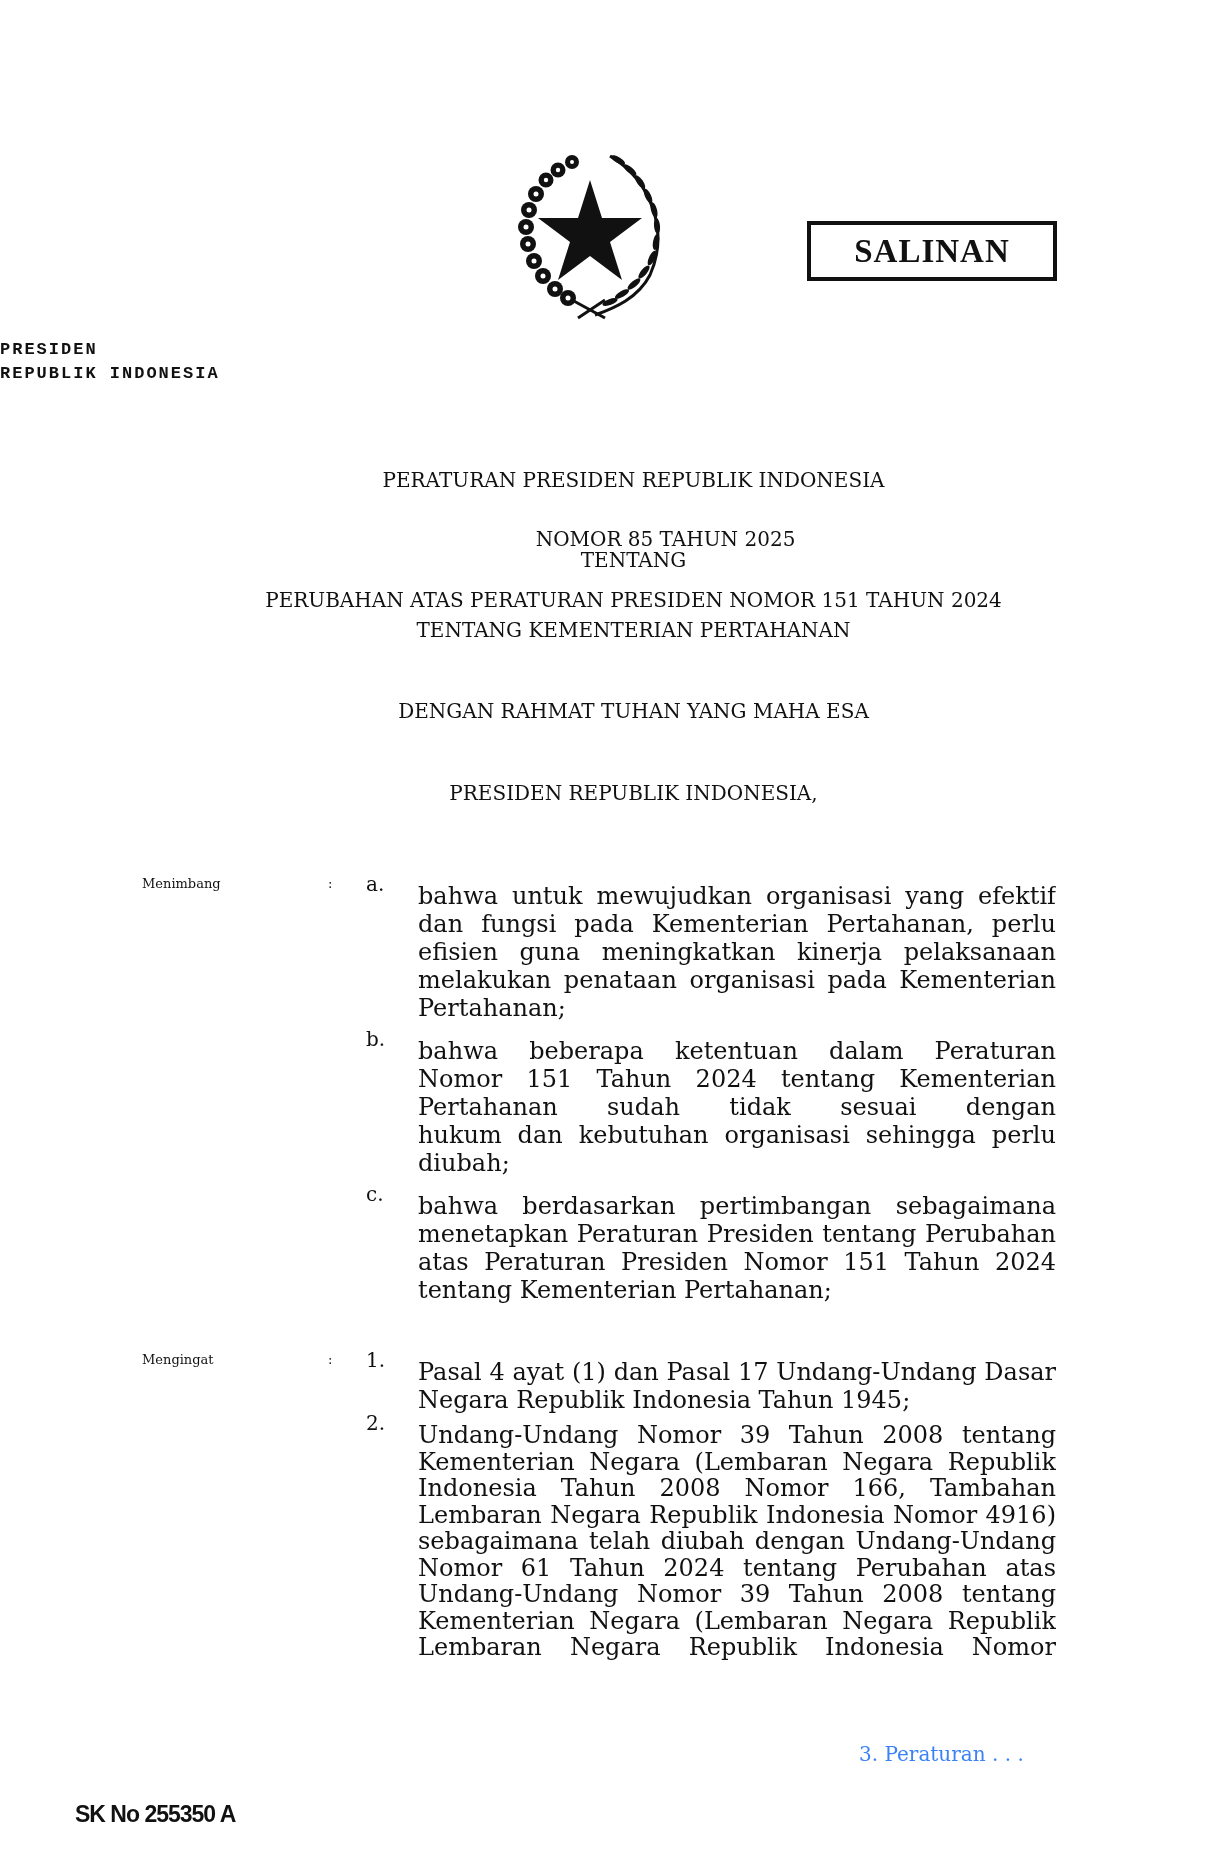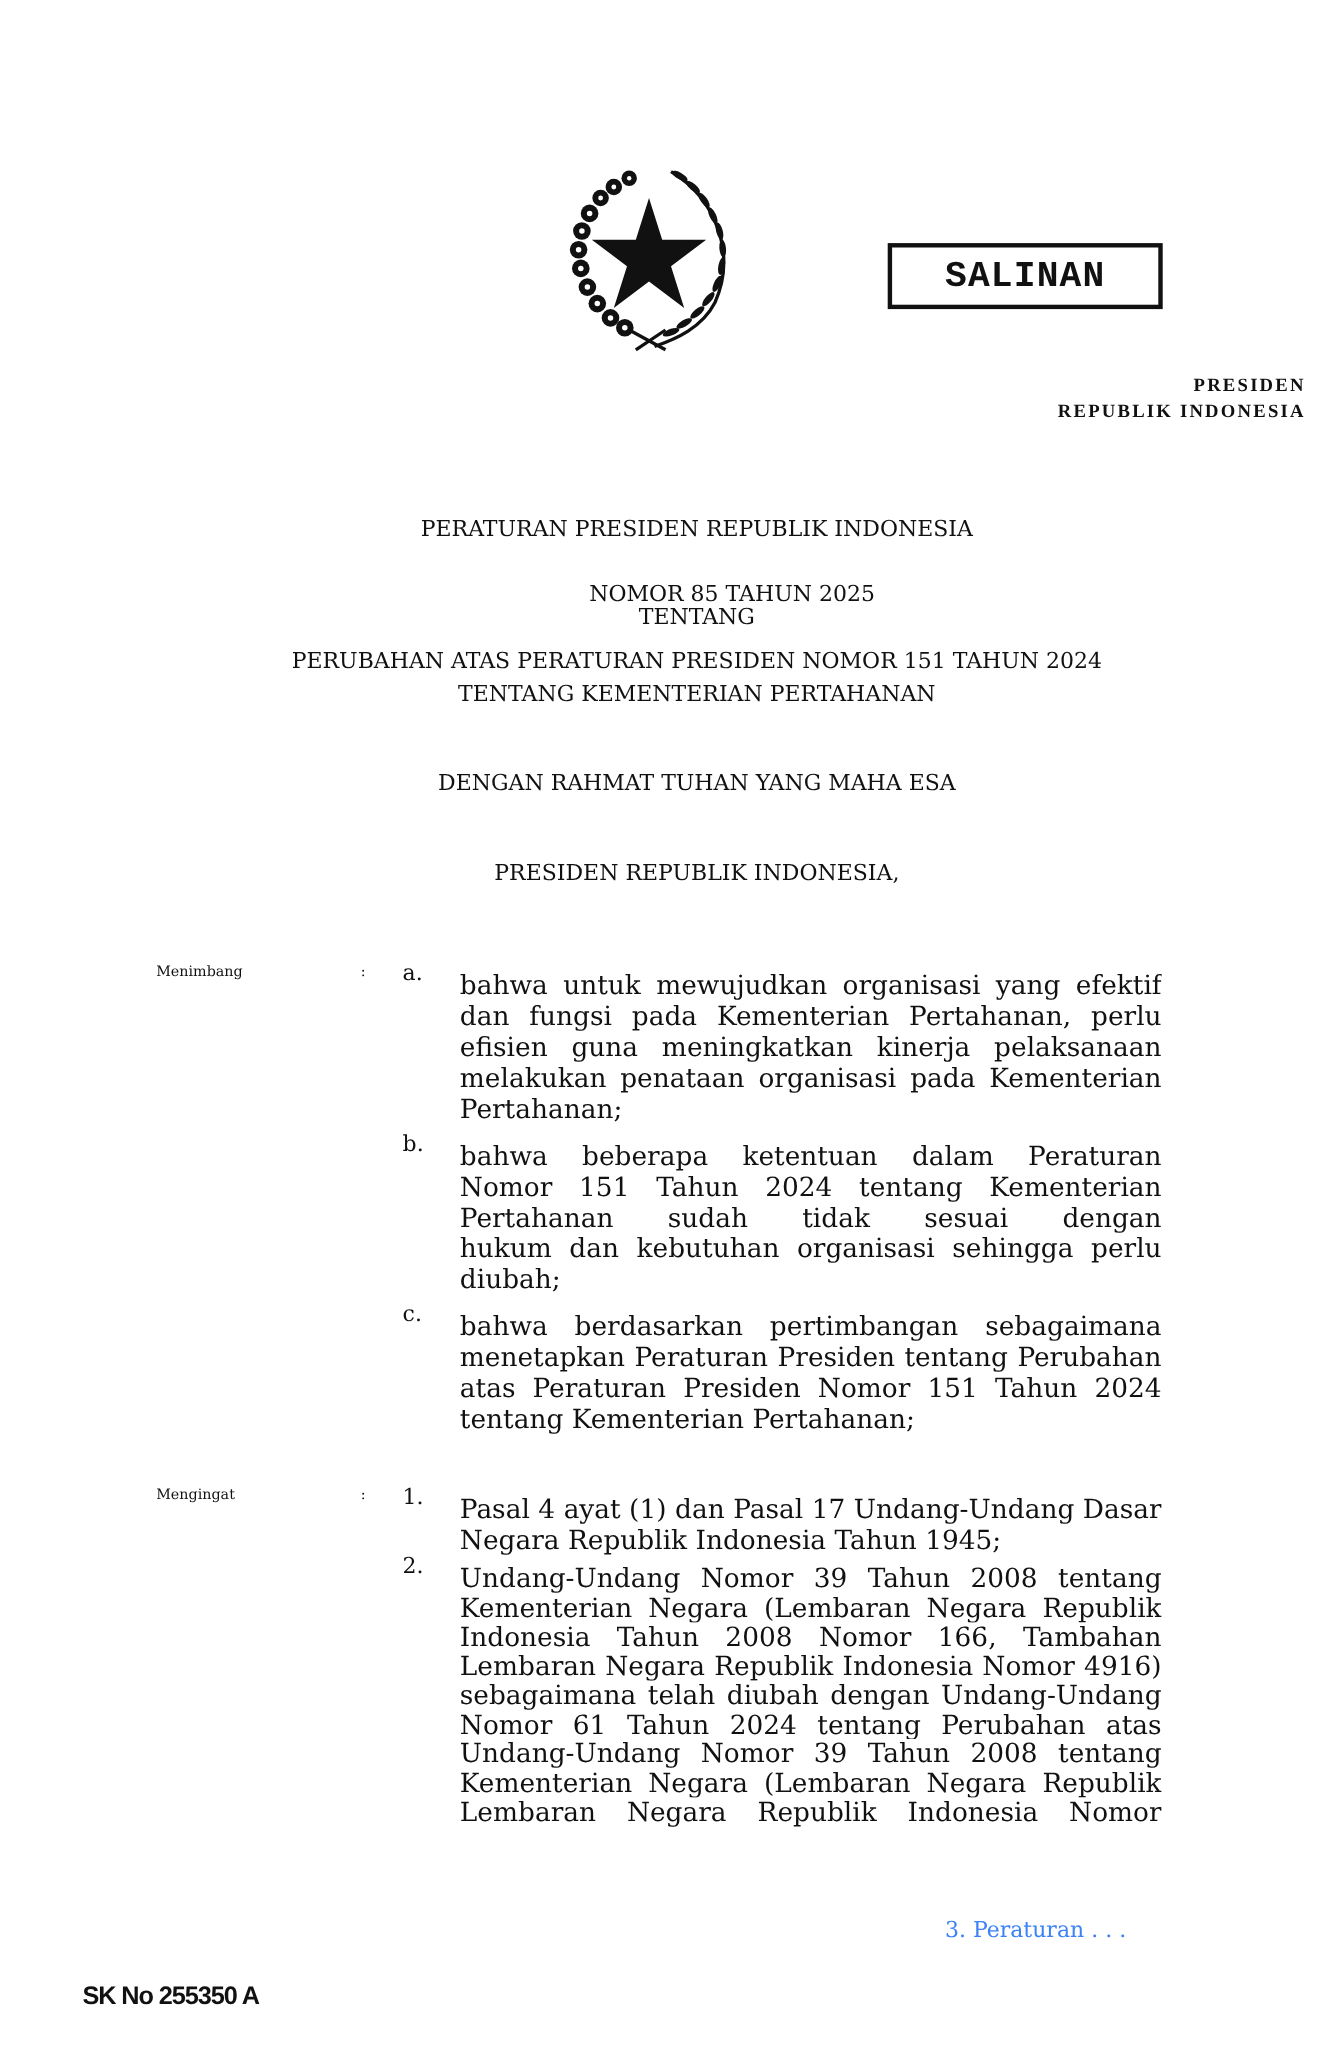--- a/index.html
+++ b/index.html
@@ -9,7 +9,7 @@
   
   #emblem { left: 510px; top: 150px; width: 165px; height: 170px; }
   #salinan-box { left: 807px; top: 221px; width: 242px; height: 52px; border: 4px solid #111; box-sizing: content-box; display: flex; align-items: center; justify-content: center; }
-  #salinan-box span { font-family: Liberation Mono, monospace; font-weight: bold; font-size: 33px; letter-spacing: 1px; color: #111; }
+  #salinan-box span { font-family: Liberation Serif, serif; font-weight: bold; font-size: 33px; letter-spacing: 1px; color: #111; }
   .presiden-hdr { left: 0; width: 1187px; text-align: right; font-family: Liberation Serif, serif; font-weight: bold; font-size: 17px; letter-spacing: 2px; color: #111; }
 
   .title { left: 0; width: 1187px; text-align: center; font-family: "DejaVu Serif", serif; font-size: 20px; color: #111; line-height: 24px; white-space: nowrap; padding-left: 40px; }

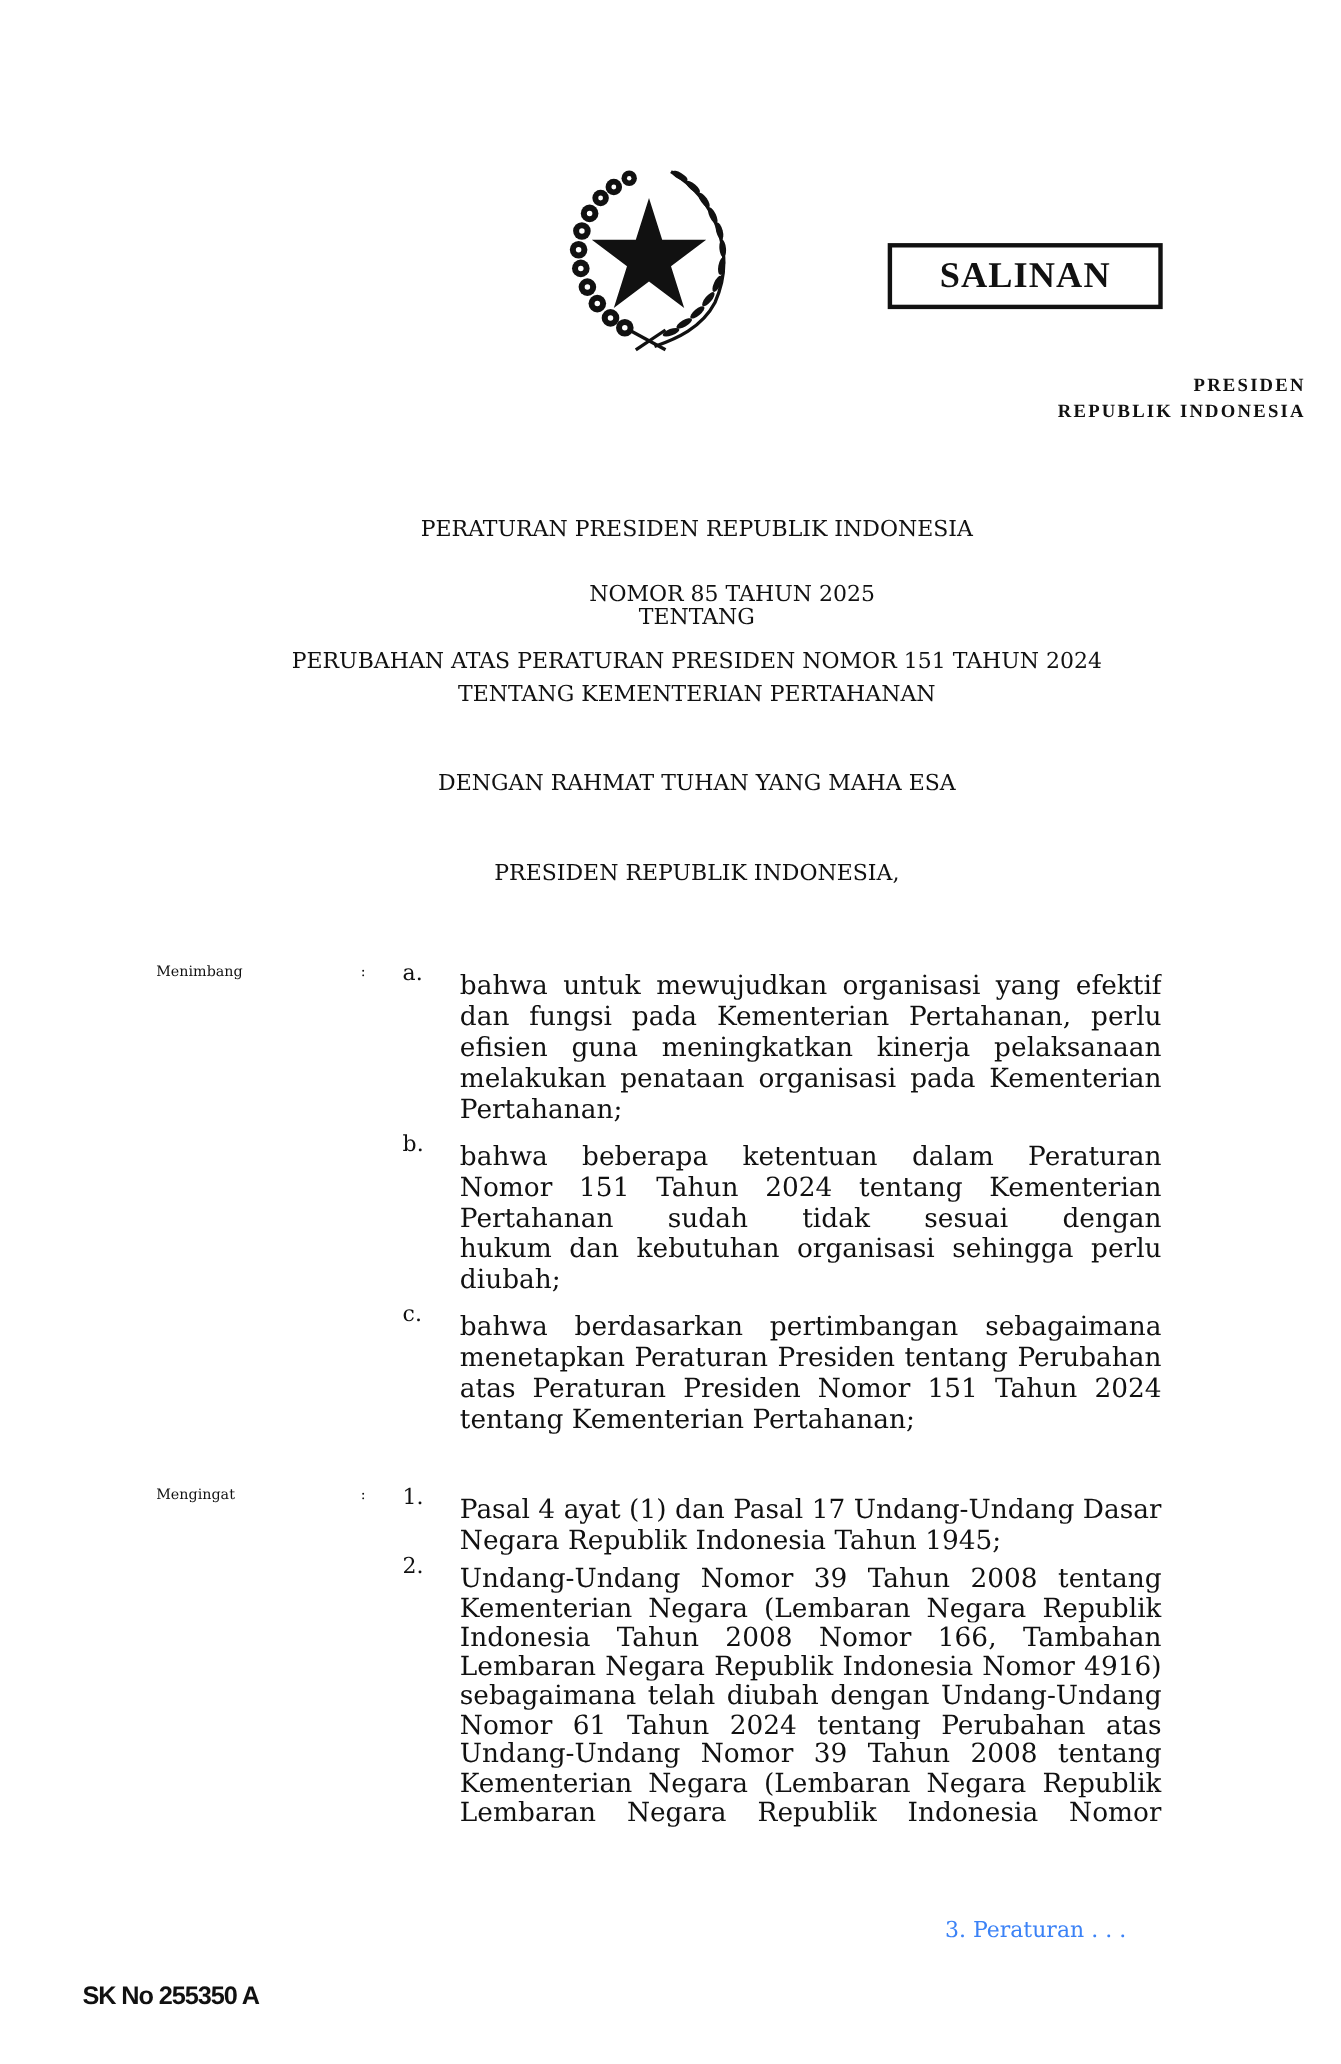--- a/index.html
+++ b/index.html
@@ -10,7 +10,7 @@
   #emblem { left: 510px; top: 150px; width: 165px; height: 170px; }
   #salinan-box { left: 807px; top: 221px; width: 242px; height: 52px; border: 4px solid #111; box-sizing: content-box; display: flex; align-items: center; justify-content: center; }
   #salinan-box span { font-family: Liberation Serif, serif; font-weight: bold; font-size: 33px; letter-spacing: 1px; color: #111; }
-  .presiden-hdr { left: 0; width: 1187px; text-align: right; font-family: Liberation Serif, serif; font-weight: bold; font-size: 17px; letter-spacing: 2px; color: #111; }
+  .presiden-hdr { left: 0; width: 1187px; text-align: left; font-family: Liberation Mono, monospace; font-weight: bold; font-size: 17px; letter-spacing: 2px; color: #111; }
 
   .title { left: 0; width: 1187px; text-align: center; font-family: "DejaVu Serif", serif; font-size: 20px; color: #111; line-height: 24px; white-space: nowrap; padding-left: 40px; }
 

